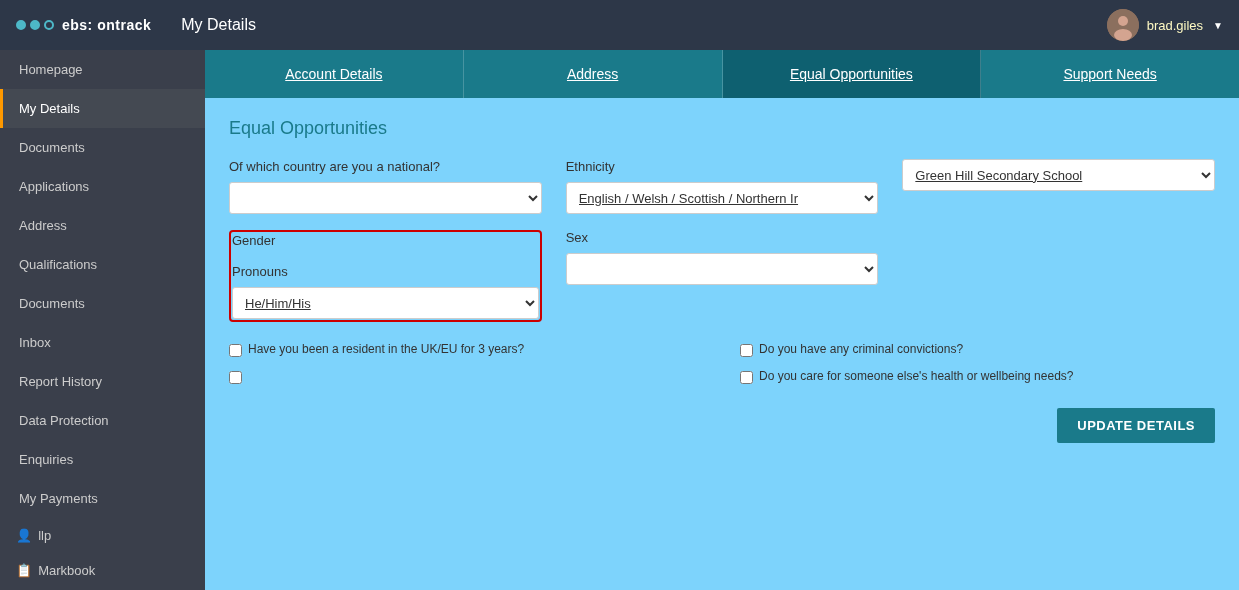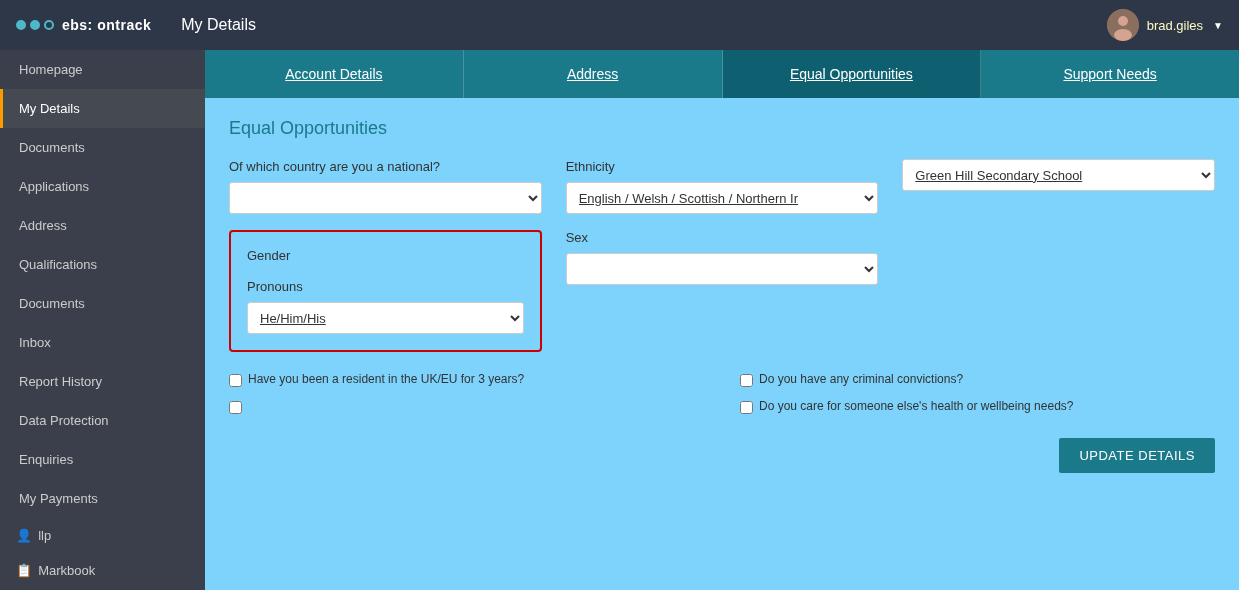--- a/index.html
+++ b/index.html
@@ -168,7 +168,7 @@
     .highlighted-group {
       border: 2px solid #cc0000;
       border-radius: 4px;
-      padding: 16px;
+      padding: 1px;
       display: flex;
       flex-direction: column;
       gap: 12px;

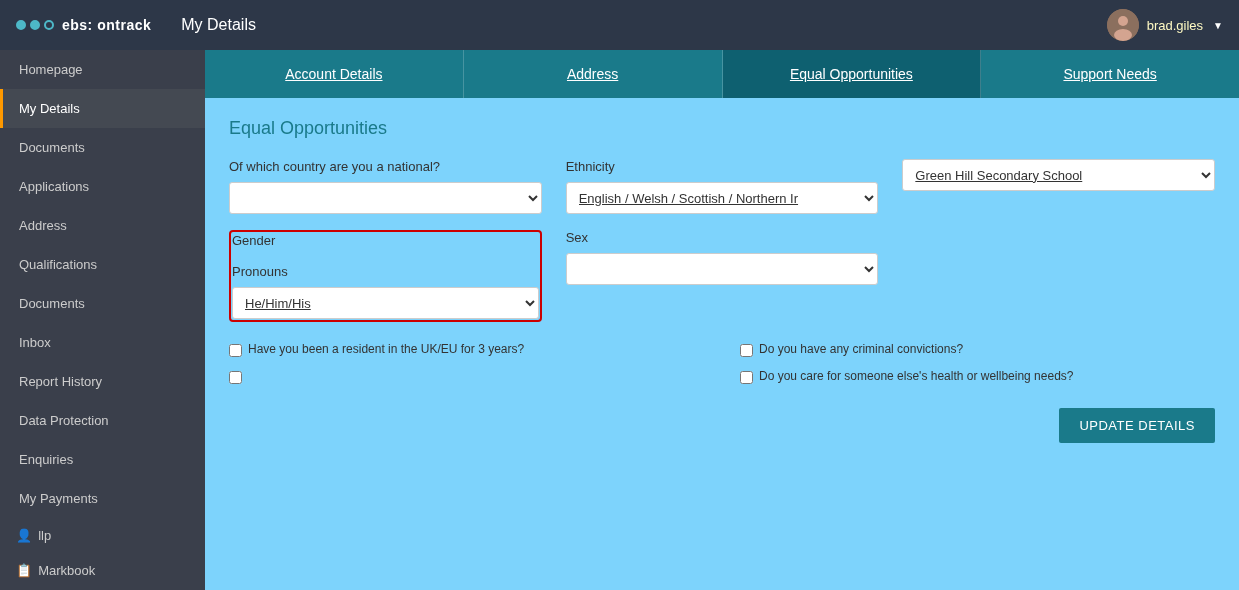--- a/index.html
+++ b/index.html
@@ -203,7 +203,7 @@
       border: none;
       padding: 10px 20px;
       font-size: 13px;
-      font-weight: normal;
+      font-weight: bold;
       cursor: pointer;
       letter-spacing: 0.5px;
       border-radius: 2px;

